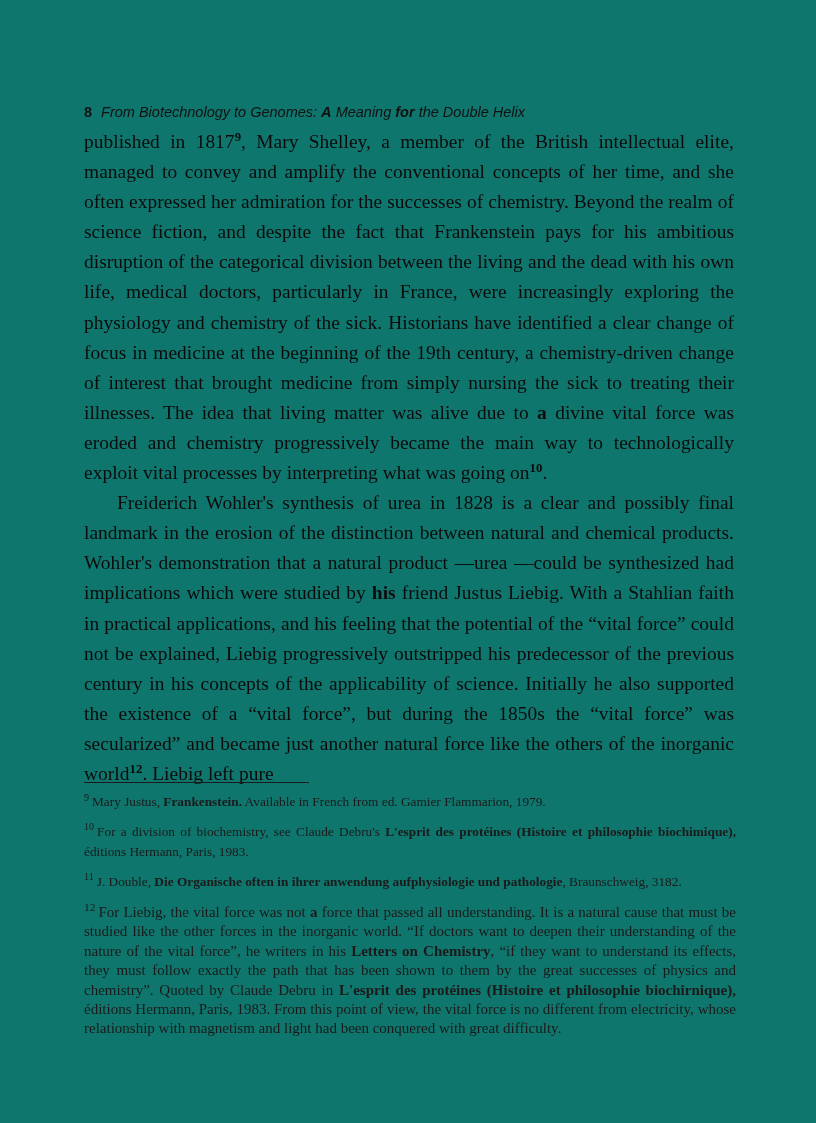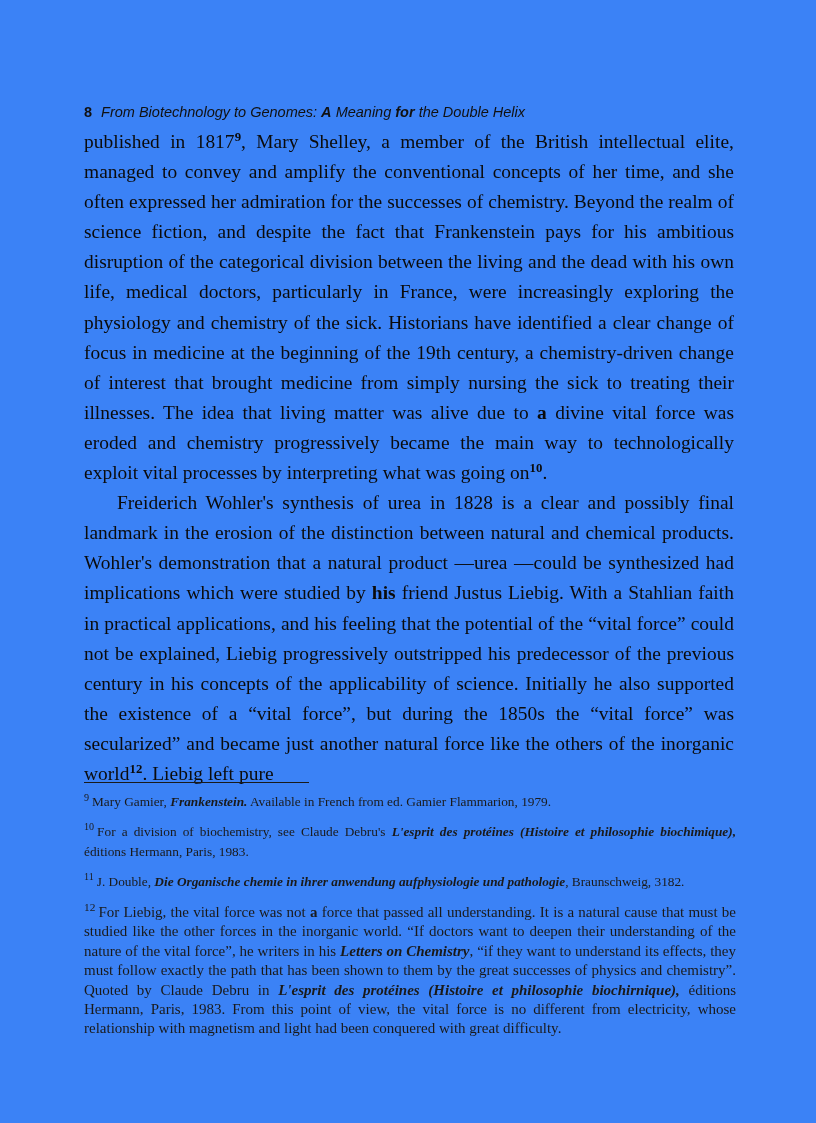--- a/index.html
+++ b/index.html
@@ -11,7 +11,7 @@
     position: relative;
     width: 816px;
     height: 1123px;
-    background: #3b82f6;
+    background: #0f766e;
     box-sizing: border-box;
     overflow: hidden;
     font-family: "Liberation Serif", "DejaVu Serif", serif;

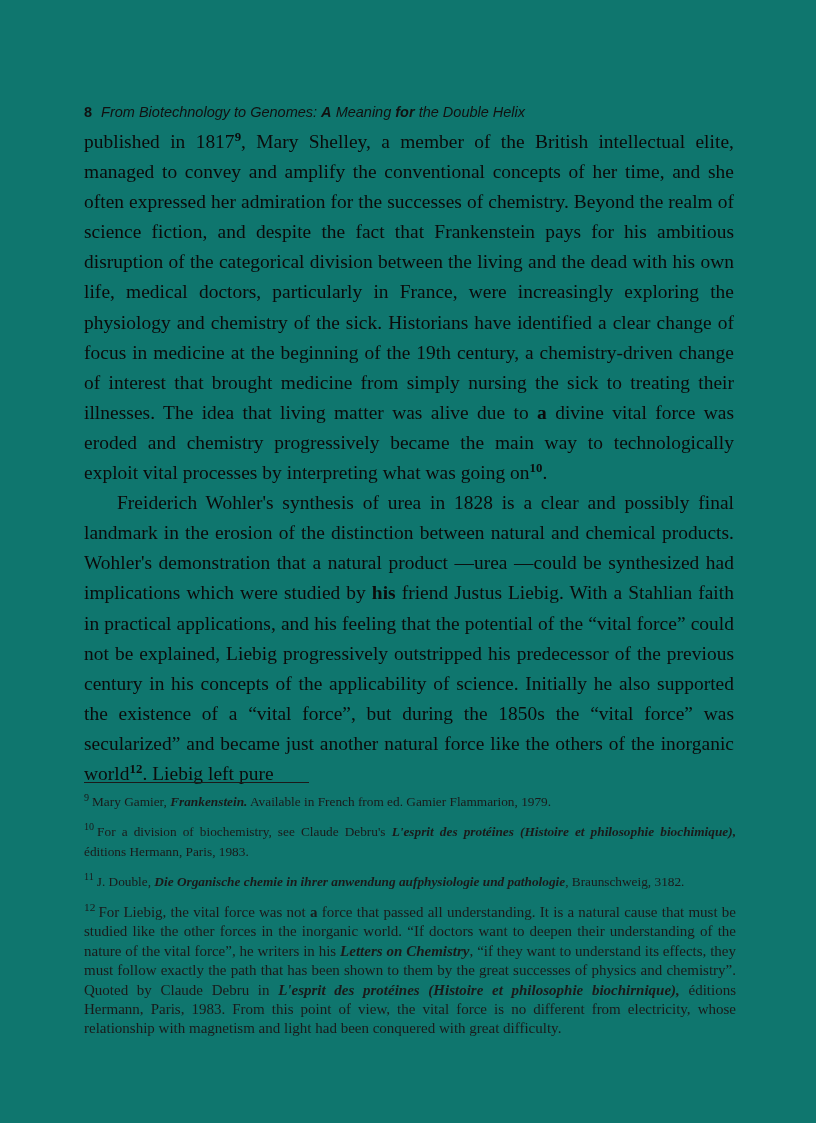--- a/index.html
+++ b/index.html
@@ -136,7 +136,7 @@
 
     <div class="fn-rule"></div>
 
-    <p class="footnote"><sup class="fnnum">9</sup><span>Mary Gamier, </span><span class="bi">Frankenstein.</span><span> Available in French from ed. Gamier Flammarion, 1979.</span></p>
+    <p class="footnote"><sup class="fnnum">9</sup><span>Mary Justus, </span><span class="bi">Frankenstein.</span><span> Available in French from ed. Gamier Flammarion, 1979.</span></p>
 
     <p class="footnote"><sup class="fnnum">10</sup><span>For a division of biochemistry, see Claude Debru's </span><span class="bi">L'esprit des protéines (Histoire et philosophie biochimique),</span><span> éditions Hermann, Paris, 1983.</span></p>
 

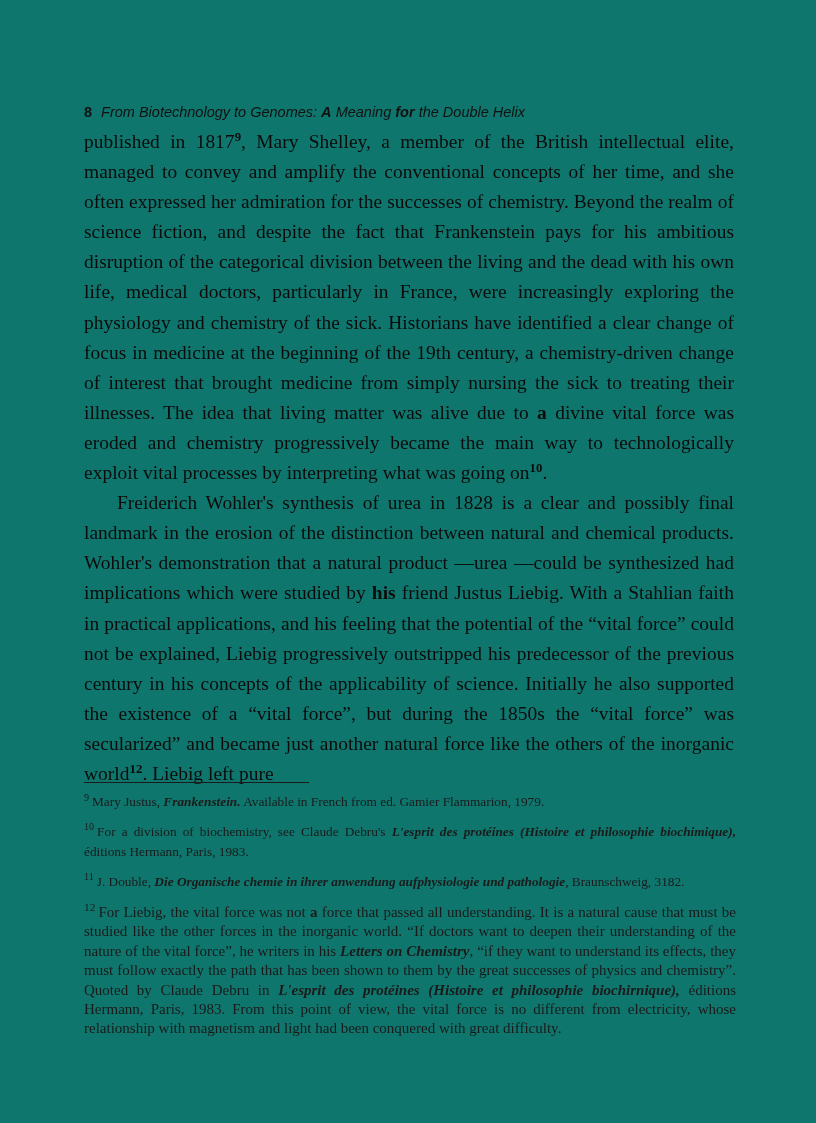--- a/index.html
+++ b/index.html
@@ -99,7 +99,6 @@
   }
   p.footnote i,
   p.footnote .bi {
-    font-style: italic;
     font-weight: bold;
   }
   p.footnote b {

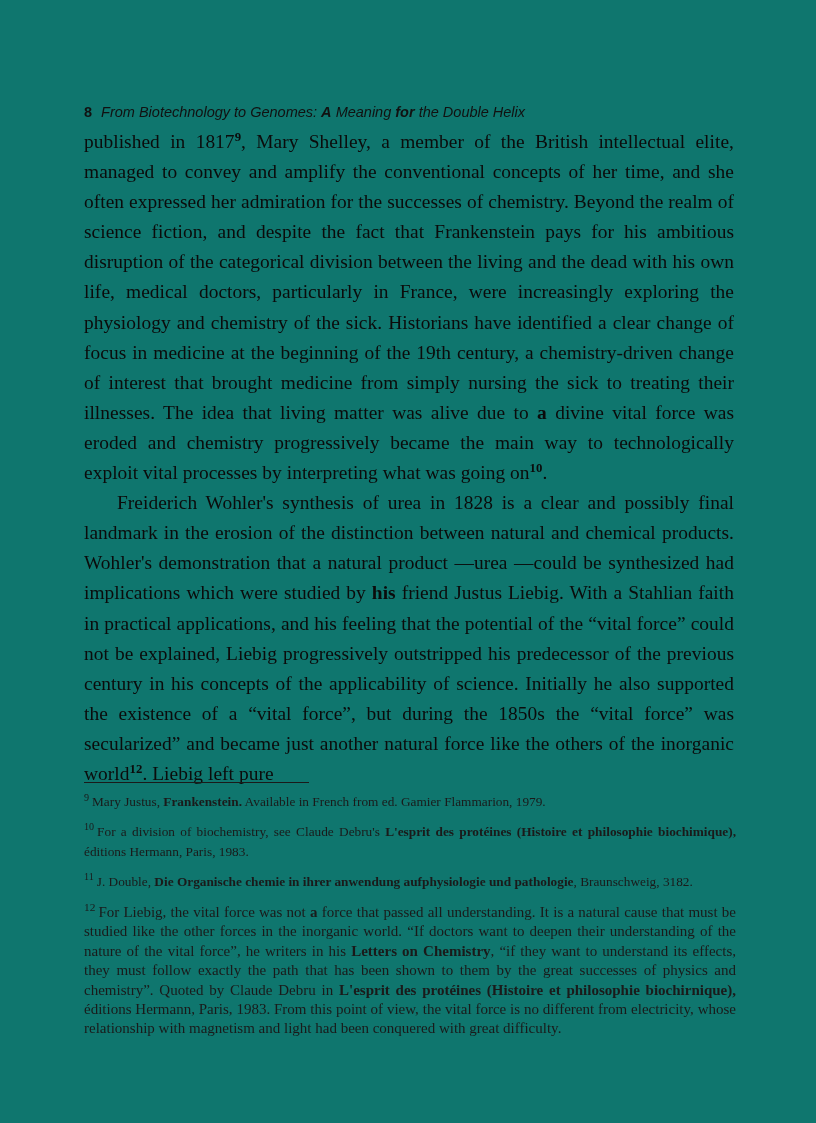--- a/index.html
+++ b/index.html
@@ -139,7 +139,7 @@
 
     <p class="footnote"><sup class="fnnum">10</sup><span>For a division of biochemistry, see Claude Debru's </span><span class="bi">L'esprit des protéines (Histoire et philosophie biochimique),</span><span> éditions Hermann, Paris, 1983.</span></p>
 
-    <p class="footnote"><sup class="fnnum">11</sup><span>J. Double, </span><span class="bi">Die Organische chemie in ihrer anwendung aufphysiologie und pathologie</span><span>, Braunschweig, 3182.</span></p>
+    <p class="footnote"><sup class="fnnum">11</sup><span>J. Double, </span><span class="bi">Die Organische often in ihrer anwendung aufphysiologie und pathologie</span><span>, Braunschweig, 3182.</span></p>
 
     <p class="footnote small"><sup class="fnnum">12</sup><span>For Liebig, the vital force was not </span><b>a</b><span> force that passed all understanding. It is a natural cause that must be studied like the other forces in the inorganic world. “If doctors want to deepen their understanding of the nature of the vital force”, he writers in his </span><span class="bi">Letters on Chemistry</span><span>, “if they want to understand its effects, they must follow exactly the path that has been shown to them by the great successes of physics and chemistry”. Quoted by Claude Debru in </span><span class="bi">L'esprit des protéines (Histoire et philosophie biochirnique),</span><span> éditions Hermann, Paris, 1983. From this point of view, the vital force is no different from electricity, whose relationship with magnetism and light had been conquered with great difficulty.</span></p>
 

